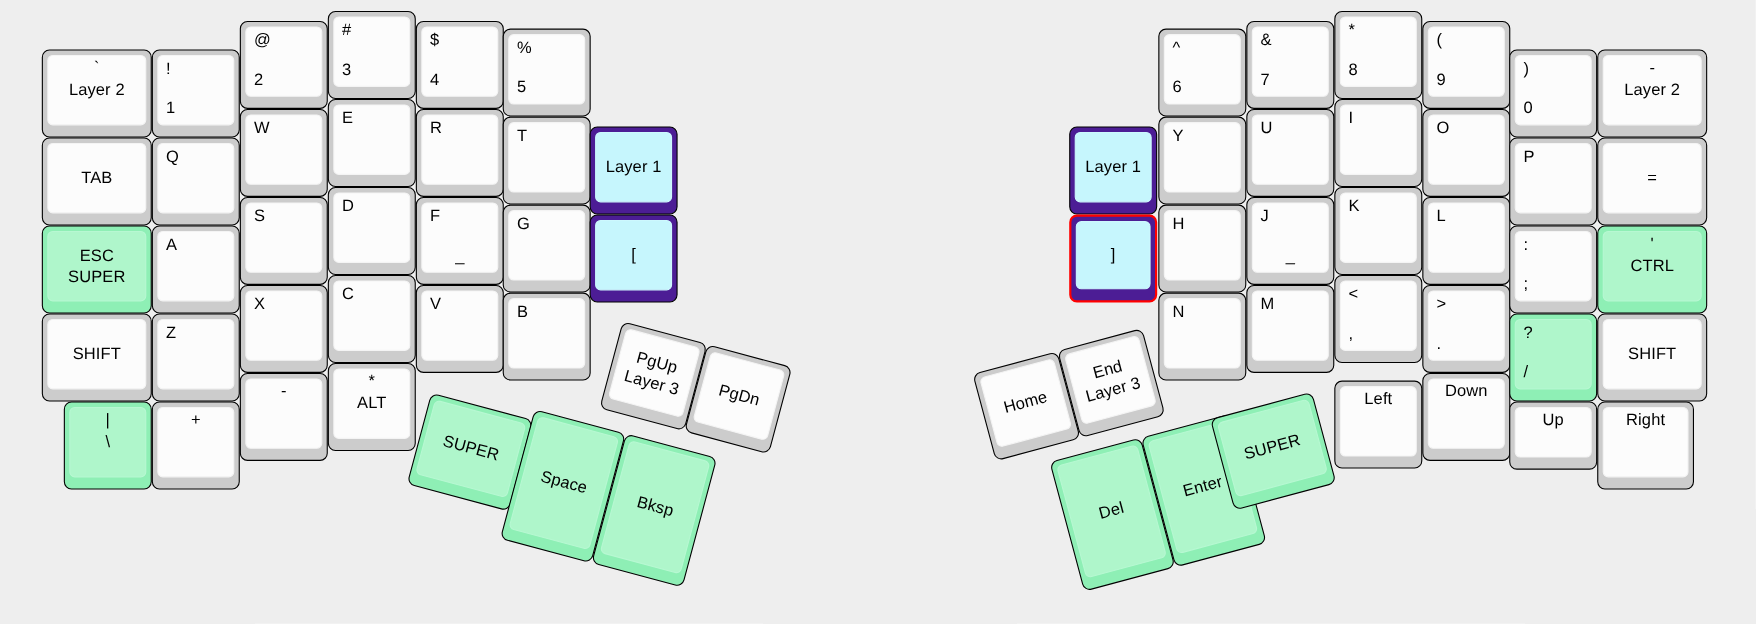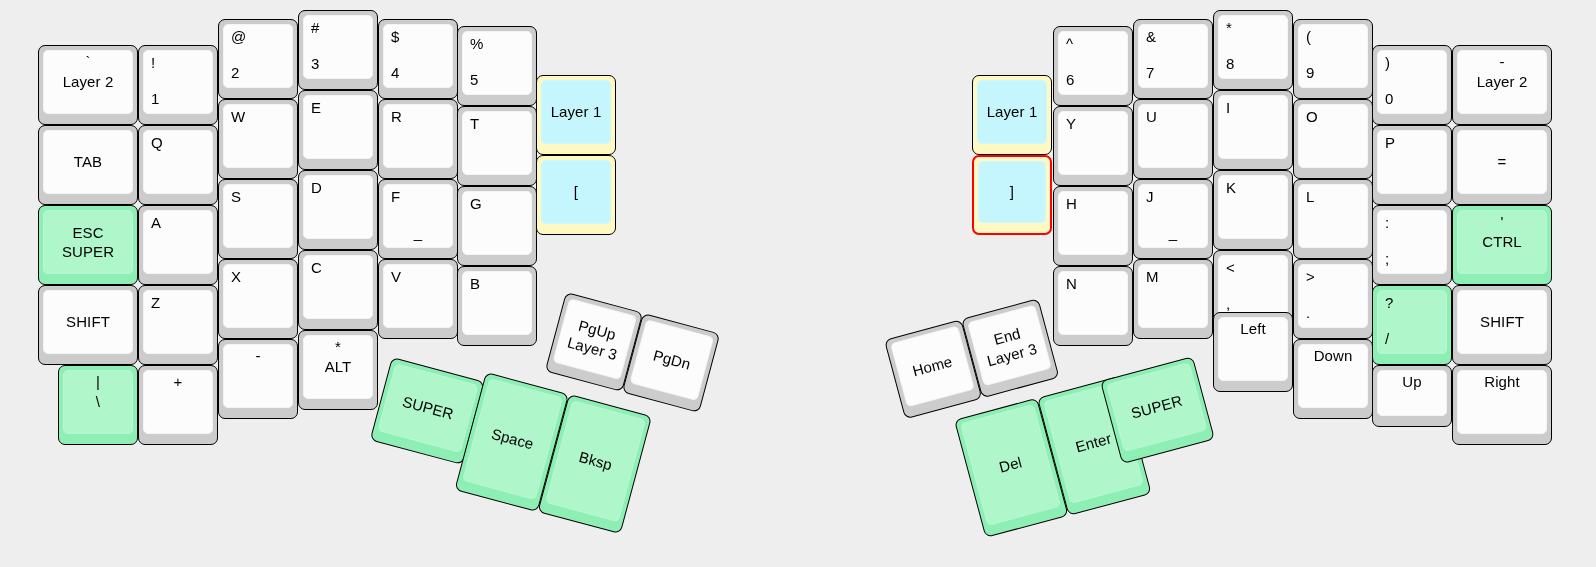--- a/index.html
+++ b/index.html
@@ -48,7 +48,7 @@
   .lg.tc{left:0;right:0;top:3px;text-align:center;}
   .lg.bc{left:0;right:0;bottom:6px;text-align:center;}
   
-  .key.blue{background:#fef9c3;}
+  .key.blue{background:#4c1d95;margin-top:40px;}
   .key.blue .cap{background:#c6f6fd;border-color:#cdf8fe;}
   .key.green{background:#8eefb5;}
   .key.green .cap{background:#aff6cb;border-color:#b7f8d2;}

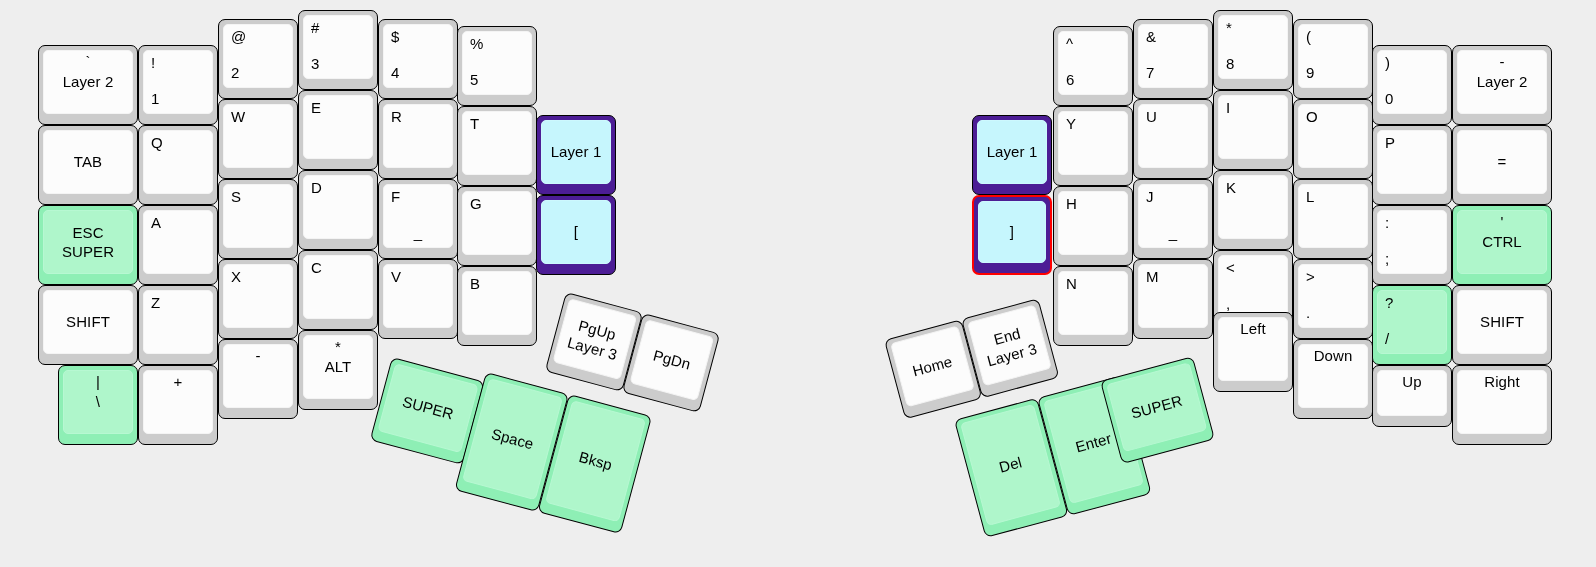--- a/index.html
+++ b/index.html
@@ -319,7 +319,7 @@
         <div class="lg bl">,</div>
       </div>
     </div>
-    <div class="key" style="left: 1213px; top: 312px; width: 80px; height: 80px; text-decoration: underline;">
+    <div class="key" style="left: 1213px; top: 346px; width: 80px; height: 80px; text-decoration: underline;">
       <div class="cap">
         <div class="lg tc">Left</div>
       </div>

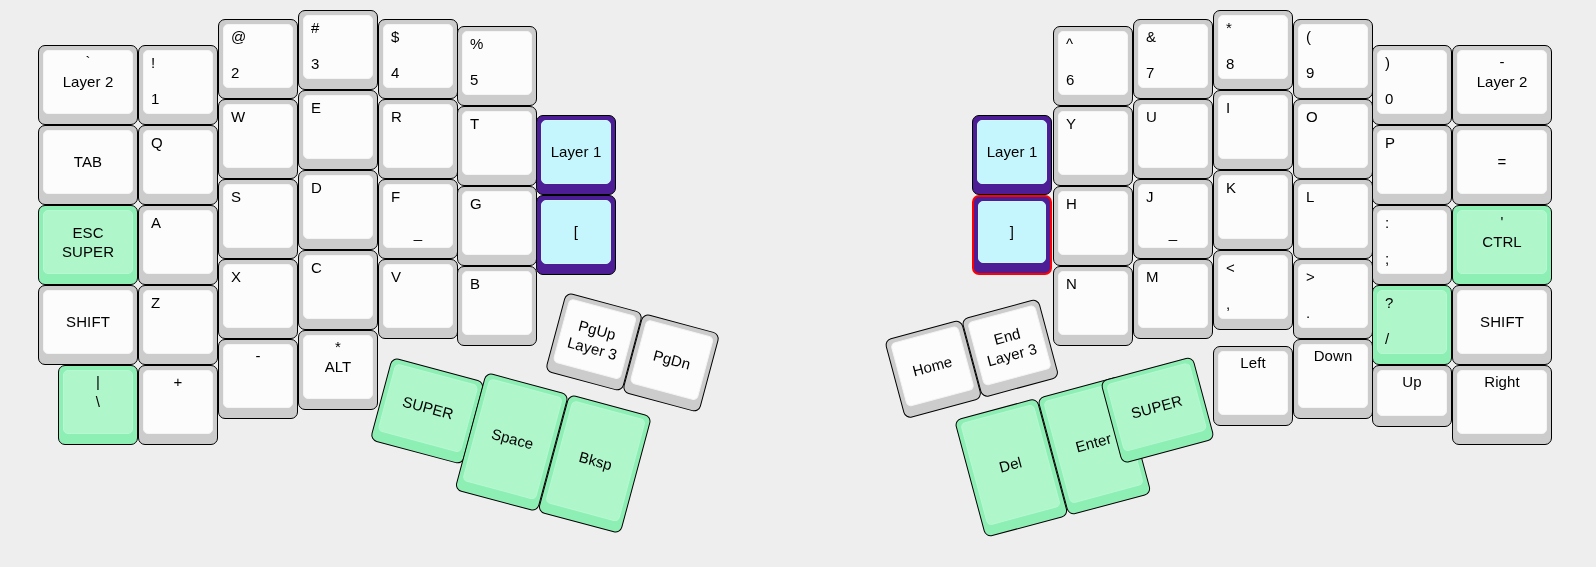--- a/index.html
+++ b/index.html
@@ -401,7 +401,7 @@
         <div class="lg cc">SHIFT</div>
       </div>
     </div>
-    <div class="key" style="left: 1452px; top: 365px; width: 100px; height: 80px;">
+    <div class="key" style="left: 1452px; top: 365px; width: 88px; height: 80px;">
       <div class="cap">
         <div class="lg tc">Right</div>
       </div>

